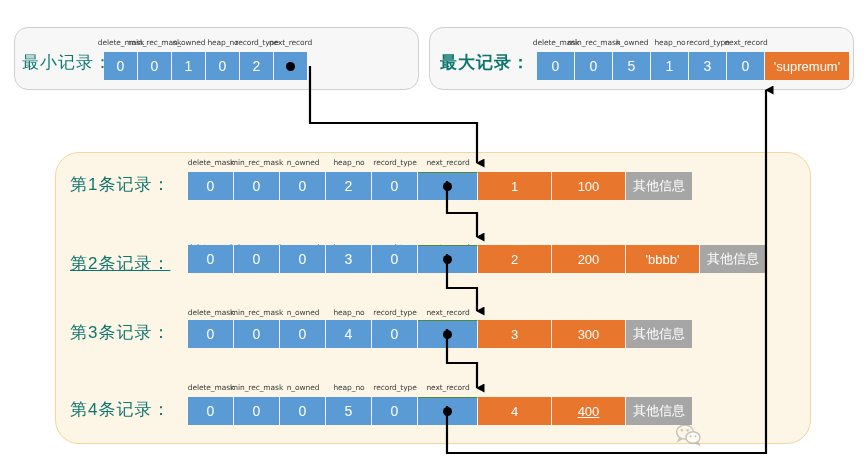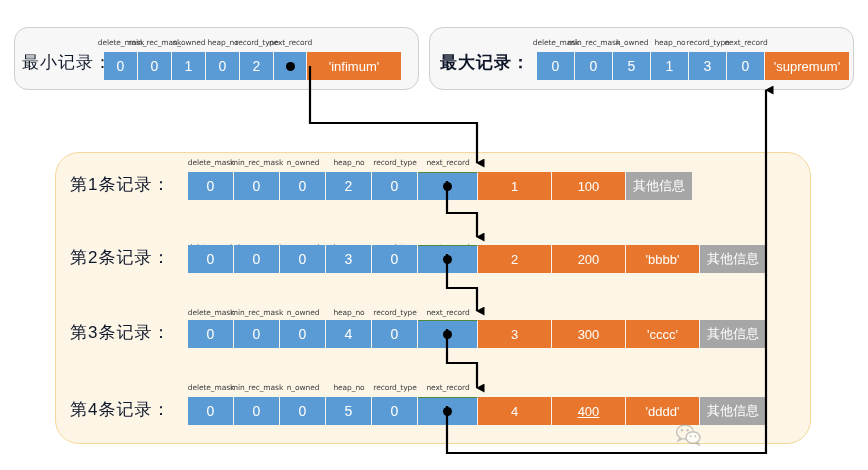--- a/index.html
+++ b/index.html
@@ -25,7 +25,7 @@
   .big-label {
     position: absolute;
     font-size: 17px;
-    color: #0f172a;
+    color: #0f766e;
     letter-spacing: 1px;
     white-space: nowrap;
   }

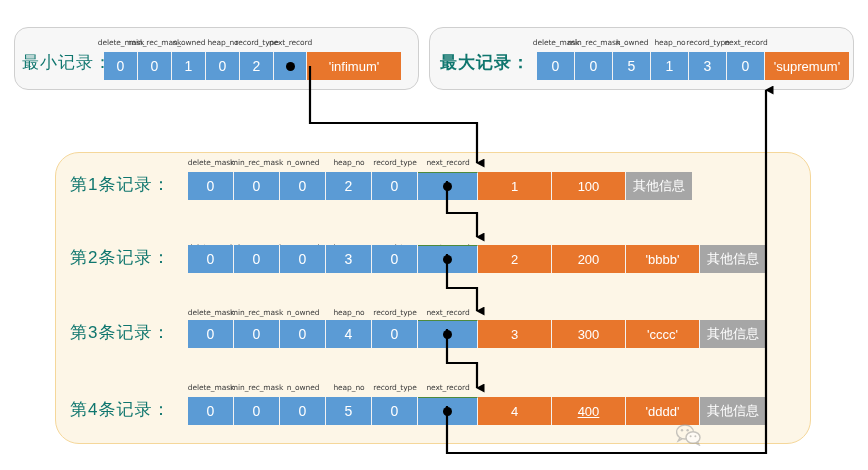--- a/index.html
+++ b/index.html
@@ -124,9 +124,6 @@
       </div>
       <div class="cell c-blue" style="width: 33px;">
         <span class="dot"></span>
-      </div>
-      <div class="cell c-orange" style="width: 94px;">
-        <span>'infimum'</span>
       </div>
     </div>
 

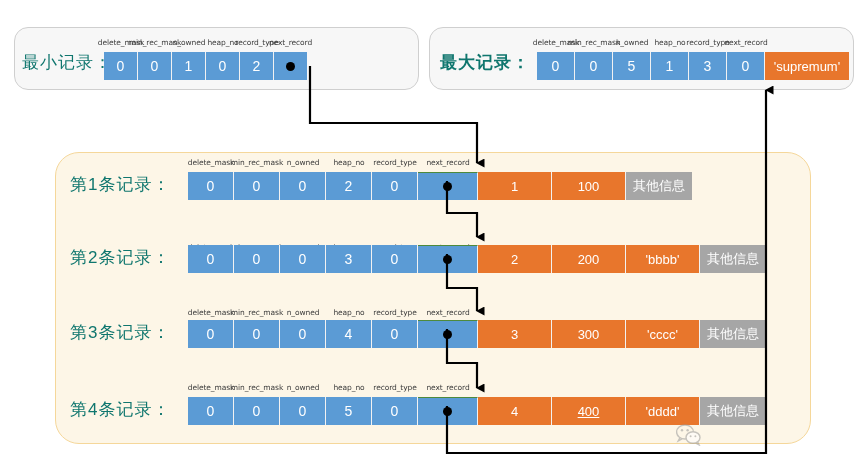--- a/index.html
+++ b/index.html
@@ -204,7 +204,7 @@
       </div>
     </div>
 
-  <div class="big-label" style="left:70px; top:246px;">第2条记录：</div>
+  <div class="big-label" style="left:70px; top:252px;text-decoration:underline;">第2条记录：</div>
   <div class="fieldrow rec-fr" style="left:188px; top:243px; width:273px;">
       <span class="fieldlabel" style="left: 23px;">delete_mask</span>
       <span class="fieldlabel" style="left: 69px;">min_rec_mask</span>

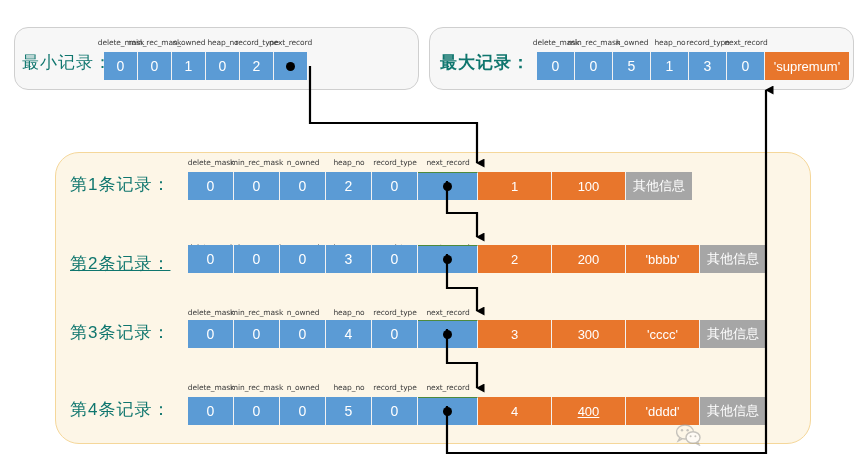--- a/index.html
+++ b/index.html
@@ -279,9 +279,6 @@
       </div>
       <div class="cell c-orange" style="width: 74px;">
         <span>300</span>
-      </div>
-      <div class="cell c-orange" style="width: 74px;">
-        <span>'cccc'</span>
       </div>
       <div class="cell c-gray" style="width: 66px;">
         <span>其他信息</span>

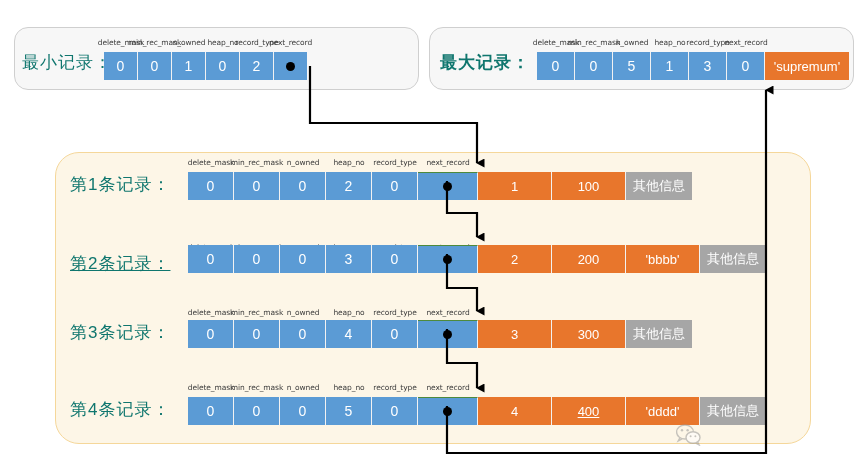--- a/index.html
+++ b/index.html
@@ -318,9 +318,6 @@
       </div>
       <div class="cell c-orange" style="width: 74px; text-decoration: underline;">
         <span>400</span>
-      </div>
-      <div class="cell c-orange" style="width: 74px;">
-        <span>'dddd'</span>
       </div>
       <div class="cell c-gray" style="width: 66px;">
         <span>其他信息</span>

